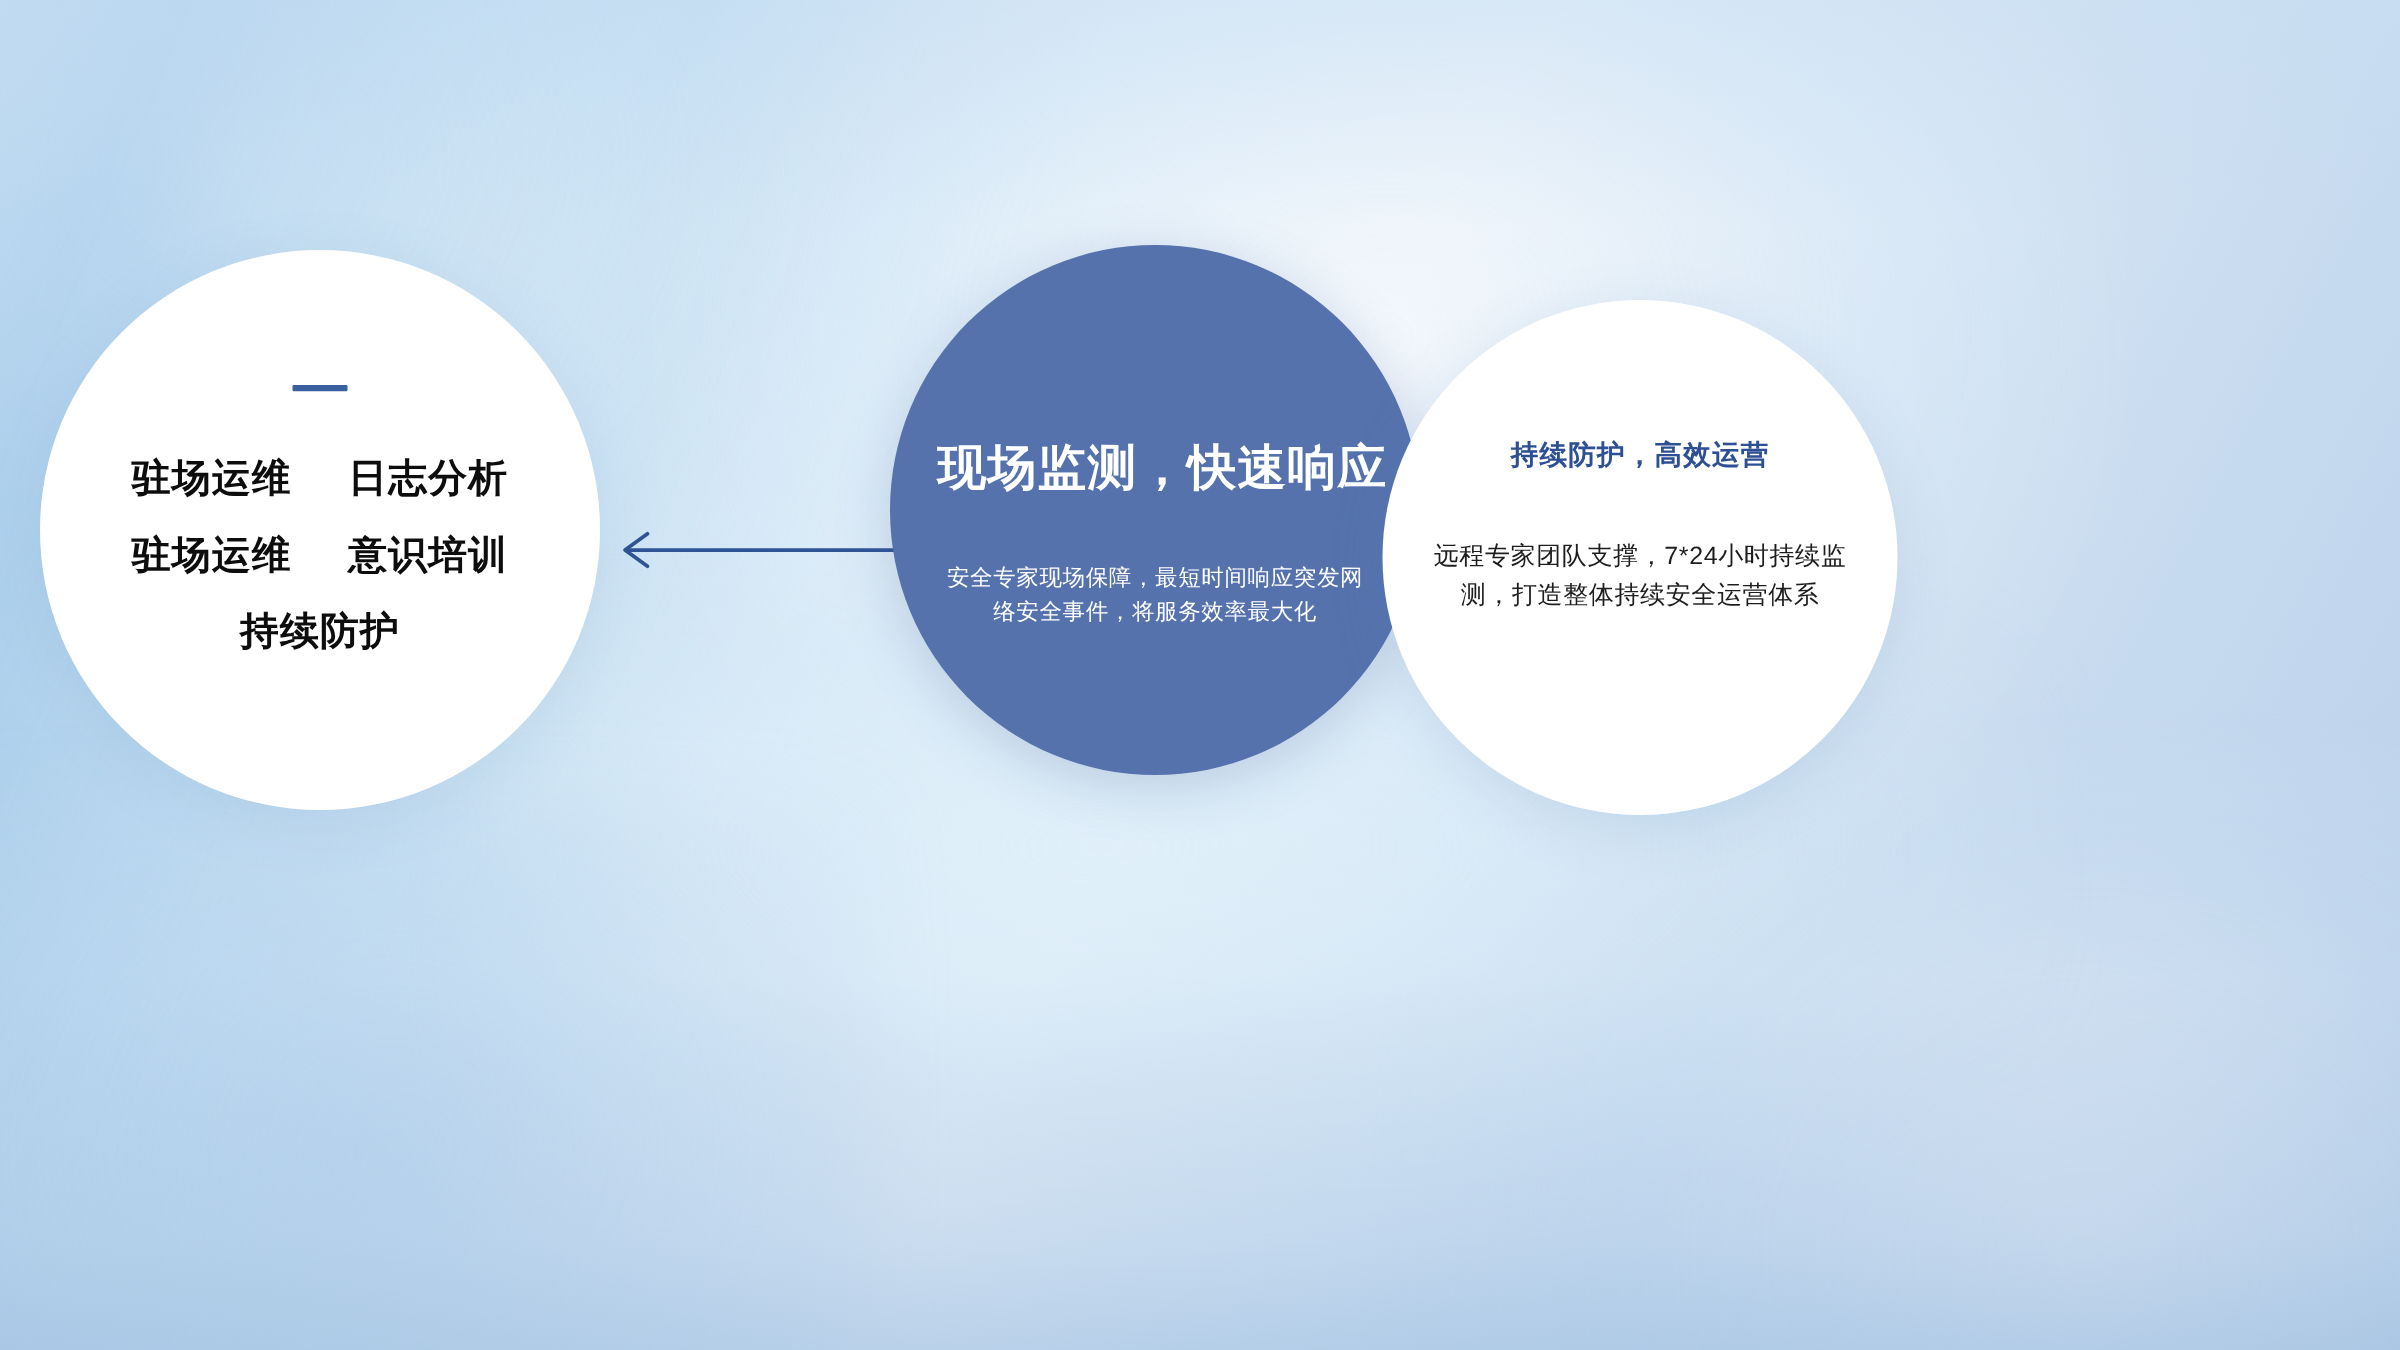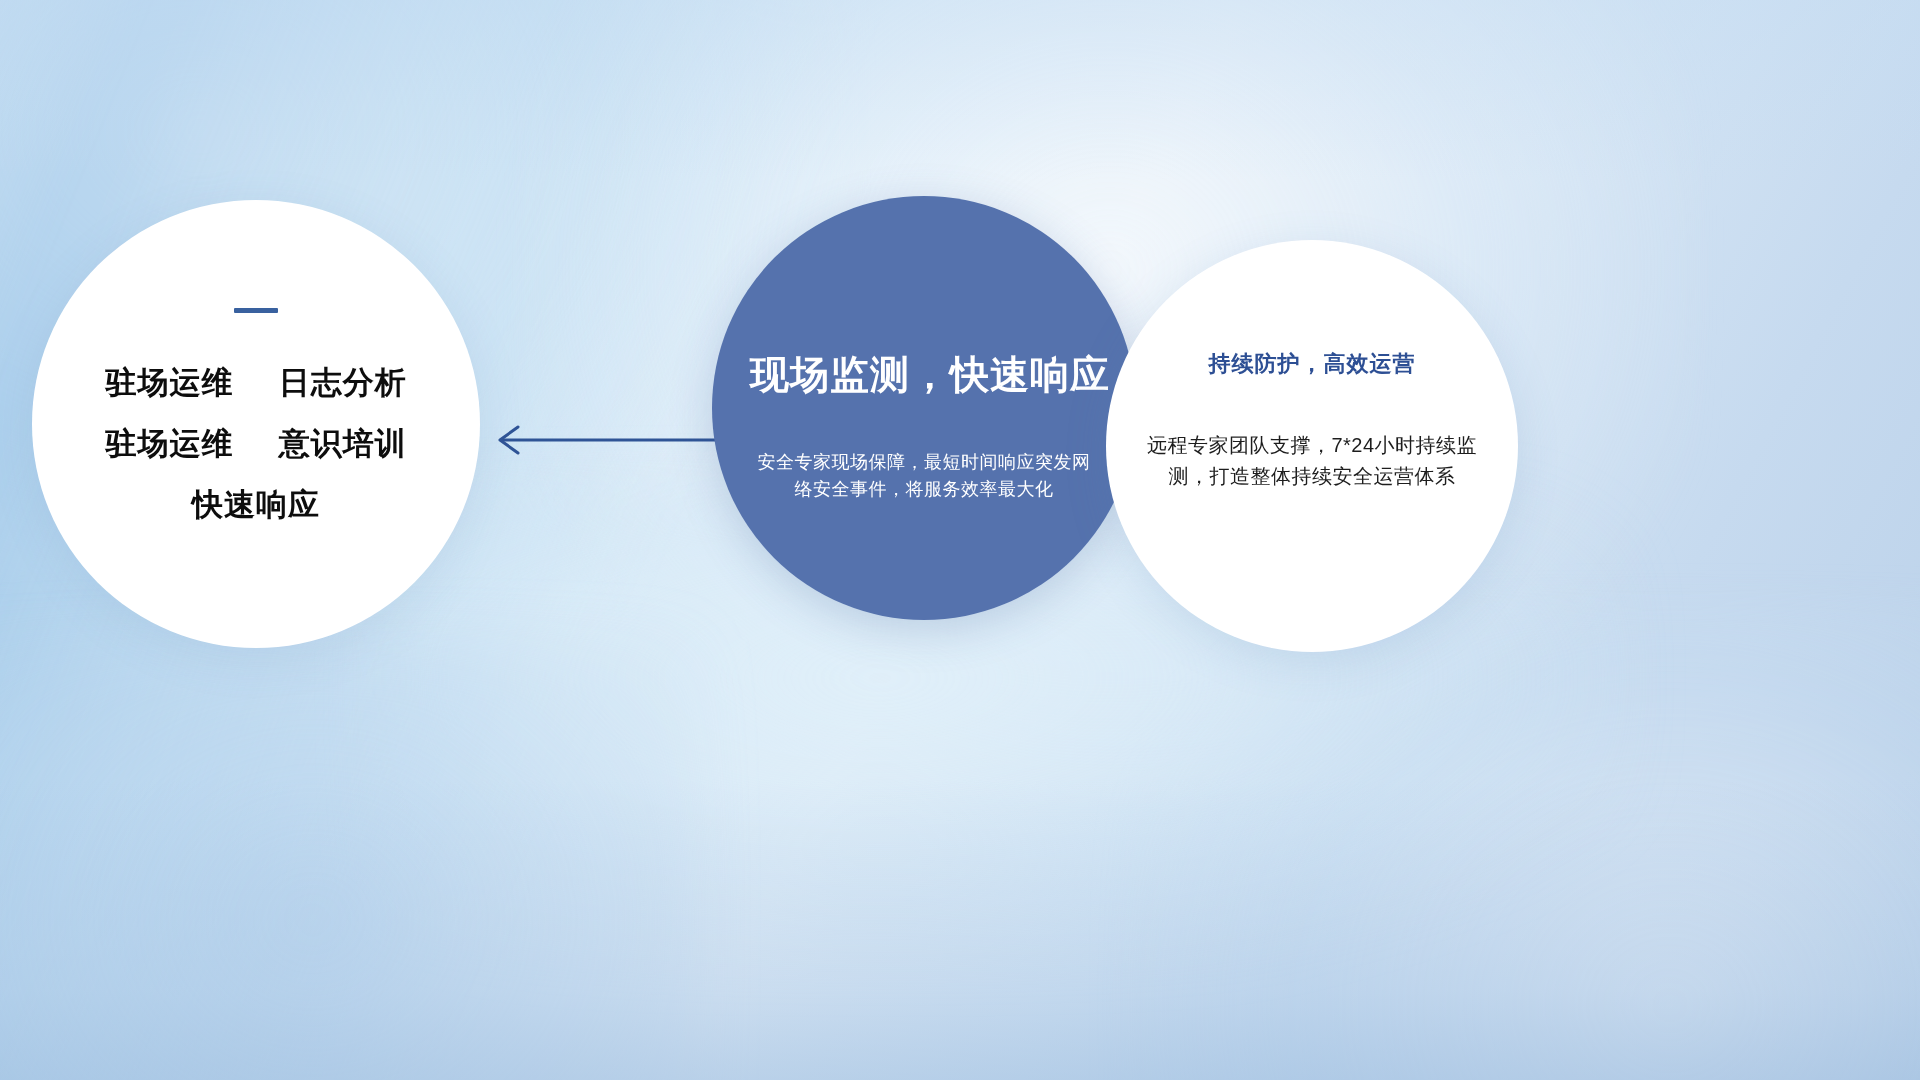--- a/index.html
+++ b/index.html
@@ -284,7 +284,7 @@
         <span>意识培训</span>
       </div>
       <div class="tag-row">
-        <span>快速响应</span>
+        <span>持续防护</span>
       </div>
     </div>
   </div>

